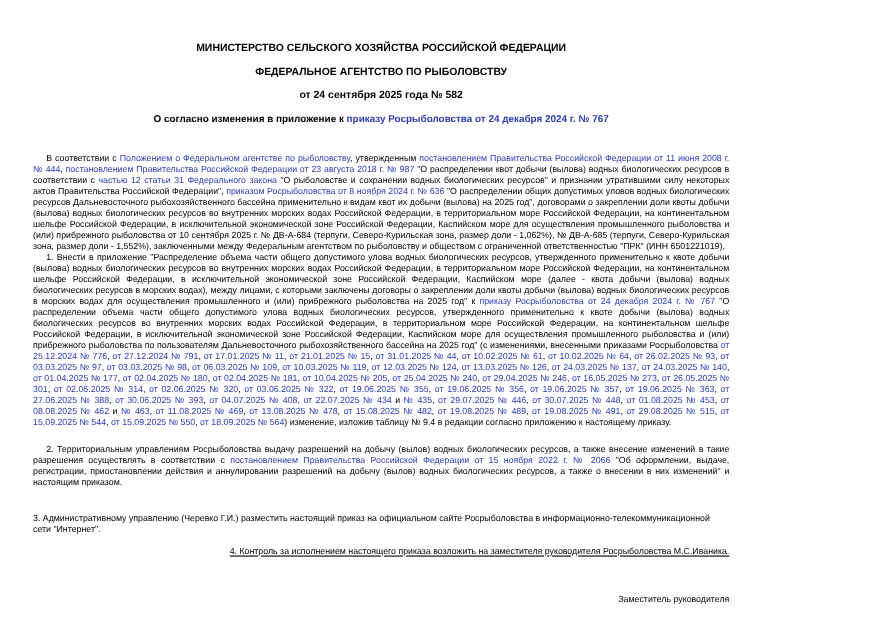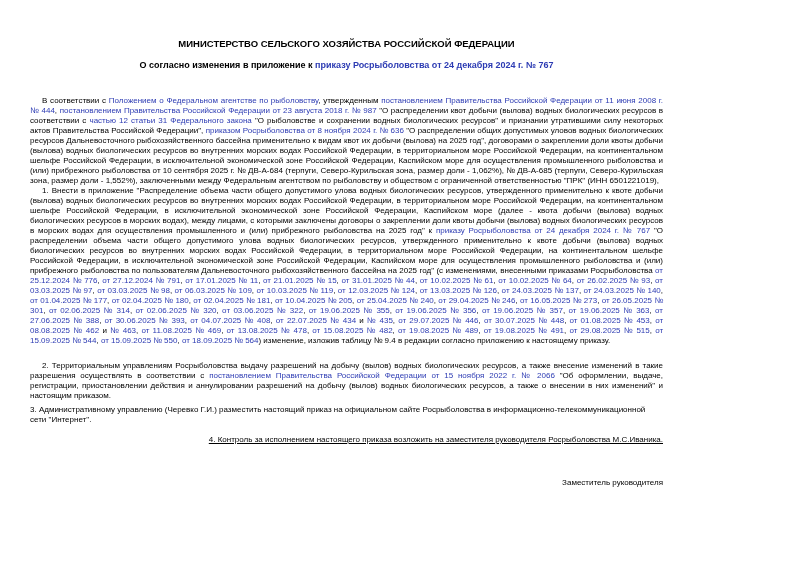--- a/index.html
+++ b/index.html
@@ -66,6 +66,7 @@
 
   <div class="doc-header">
     <div class="h-line">МИНИСТЕРСТВО СЕЛЬСКОГО ХОЗЯЙСТВА РОССИЙСКОЙ ФЕДЕРАЦИИ</div>
+    <div class="h-line">ФЕДЕРАЛЬНОЕ АГЕНТСТВО ПО РЫБОЛОВСТВУ</div>
     <div class="doc-title"><span>О согласно изменения в приложение к </span><a class="doc-link">приказу Росрыболовства от 24 декабря 2024 г. № 767</a></div>
   </div>
 

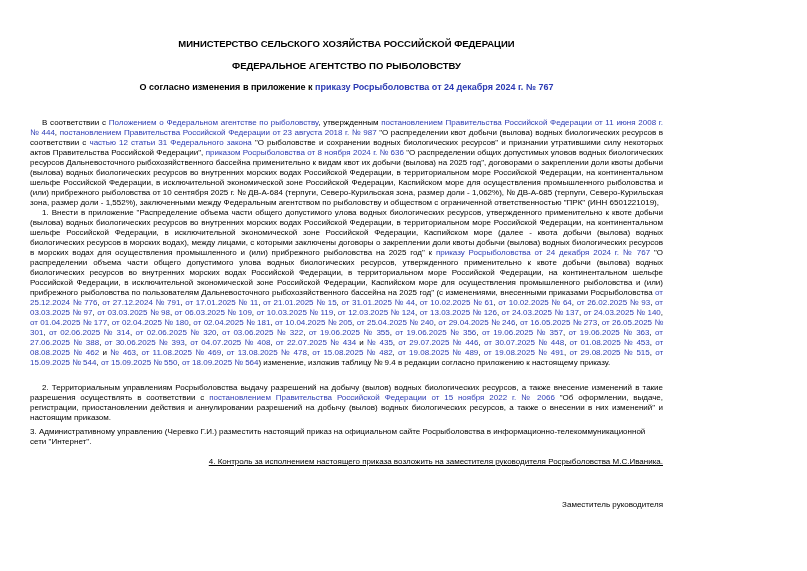--- a/index.html
+++ b/index.html
@@ -67,6 +67,7 @@
   <div class="doc-header">
     <div class="h-line">МИНИСТЕРСТВО СЕЛЬСКОГО ХОЗЯЙСТВА РОССИЙСКОЙ ФЕДЕРАЦИИ</div>
     <div class="h-line">ФЕДЕРАЛЬНОЕ АГЕНТСТВО ПО РЫБОЛОВСТВУ</div>
+    <div class="h-line">от 24 сентября 2025 года № 582</div>
     <div class="doc-title"><span>О согласно изменения в приложение к </span><a class="doc-link">приказу Росрыболовства от 24 декабря 2024 г. № 767</a></div>
   </div>
 

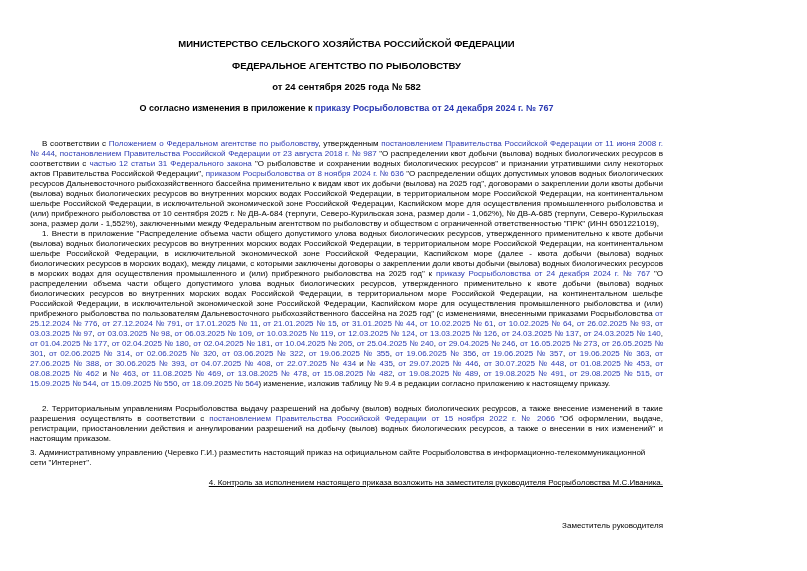--- a/index.html
+++ b/index.html
@@ -45,7 +45,7 @@
   .preamble { margin-top: 25px; }
   .decree { margin-top: 13px; text-align: left; }
   .item2 { margin-top: 15px; }
-  .item3 { margin-top: 4px; text-align: left; }
+  .item3 { margin-top: 23px; text-align: left; }
   .item4 { margin-top: 10px; text-align: right; text-decoration: underline; }
   .signature {
     margin-top: 32px;

